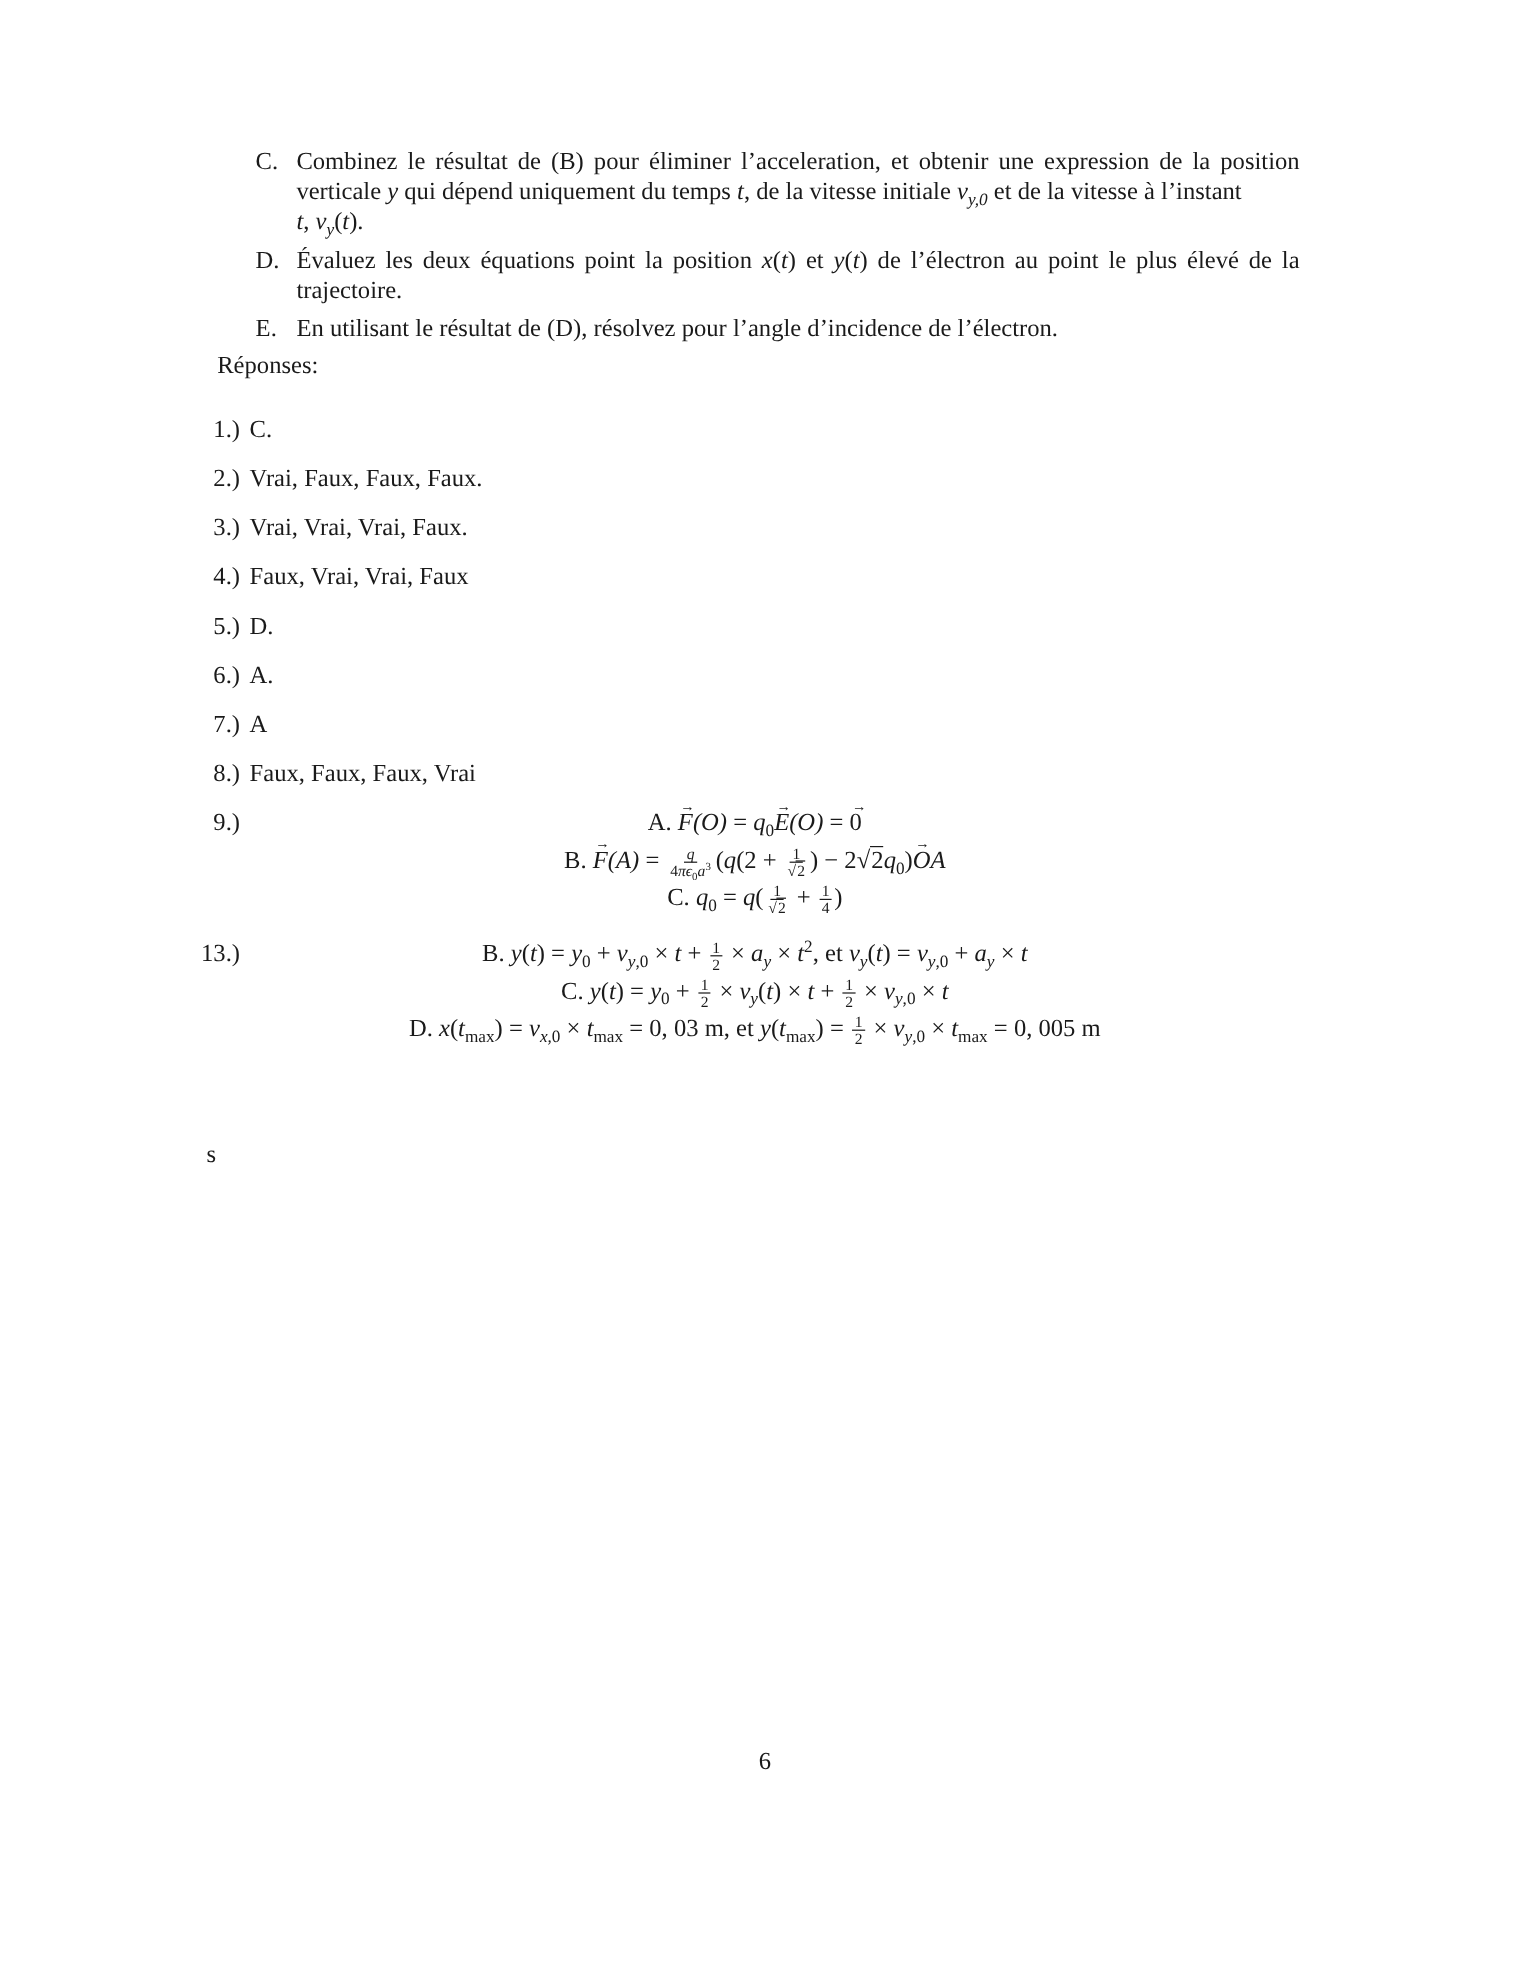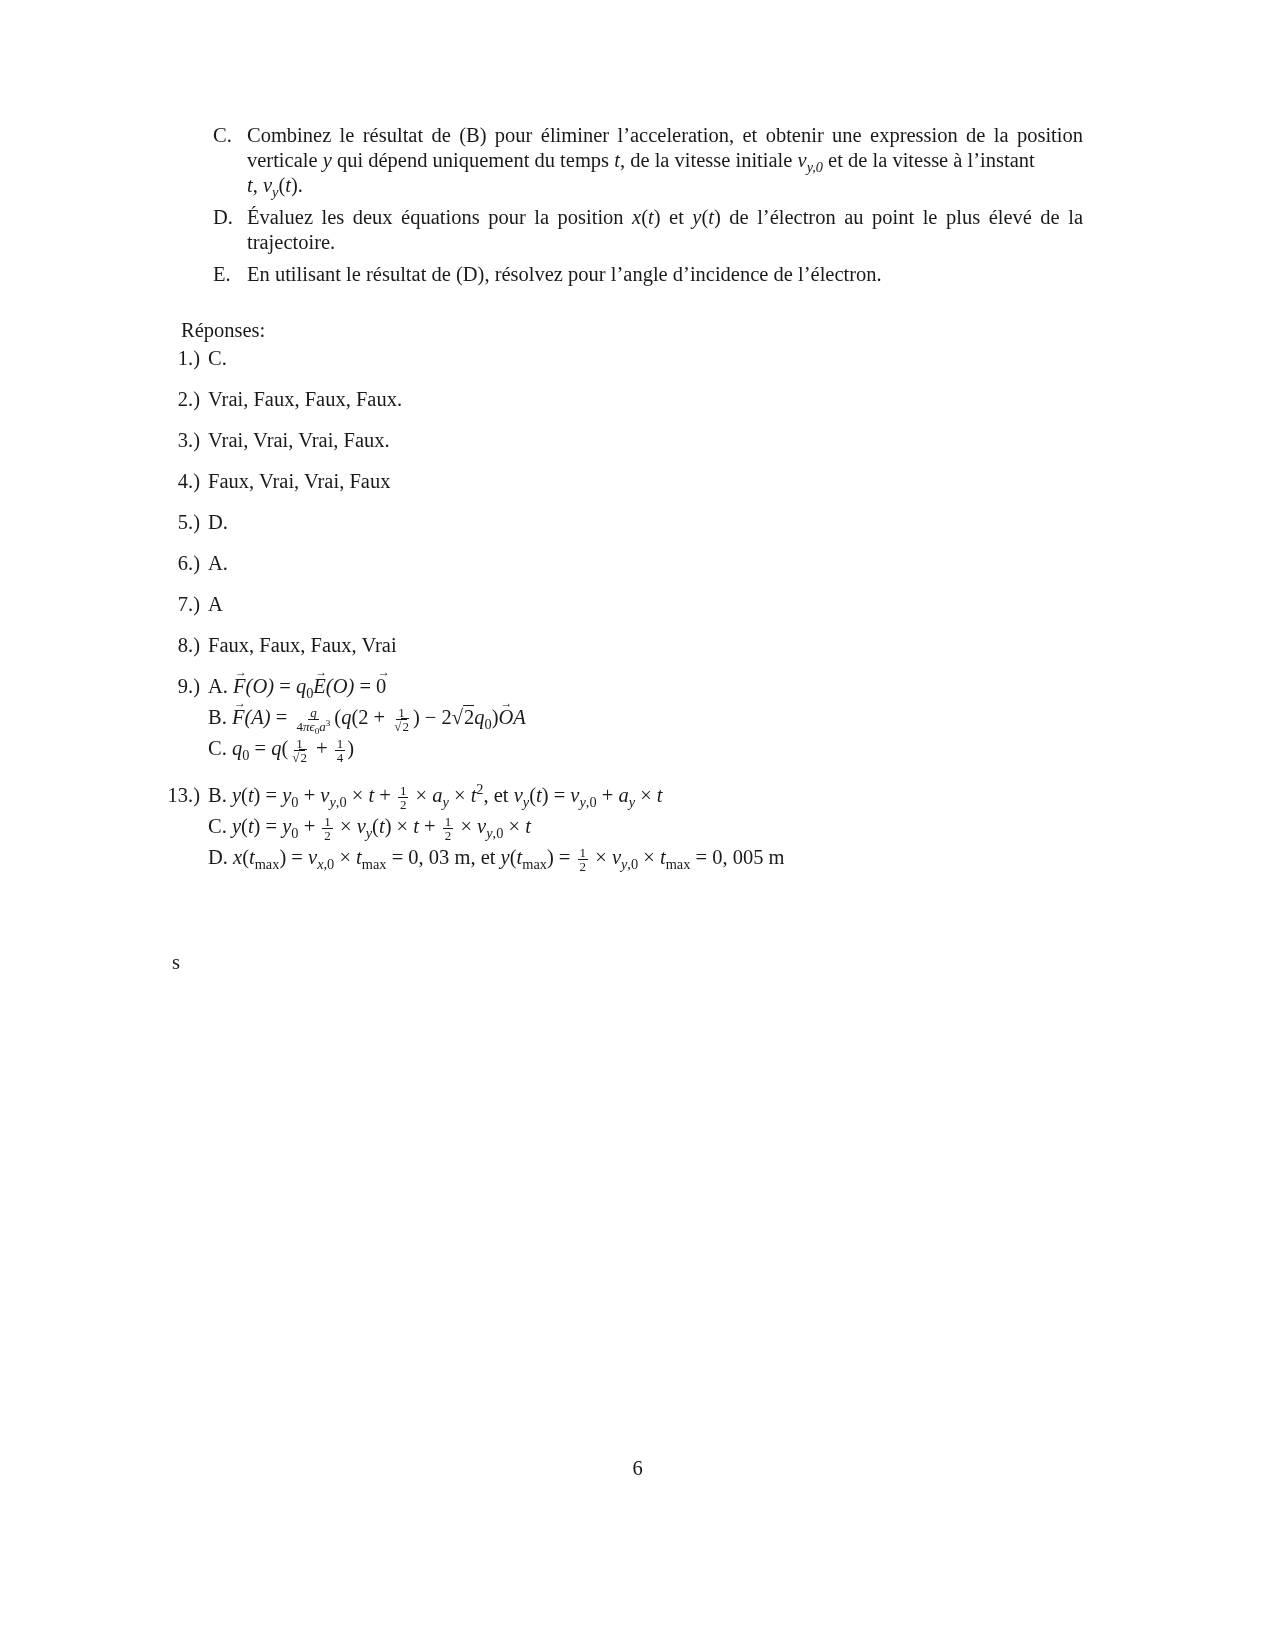--- a/index.html
+++ b/index.html
@@ -43,7 +43,7 @@
     </div>
     <div class="subitem">
       <span class="lbl">D.</span>
-      <span class="txt"><span>Évaluez les deux équations pour la position </span><i class="m">x</i><span>(</span><i class="m">t</i><span>) et </span><i class="m">y</i><span>(</span><i class="m">t</i><span>) de l’électron au point le plus élevé de la trajectoire.</span></span>
+      <span class="txt"><span>Évaluez les deux équations point la position </span><i class="m">x</i><span>(</span><i class="m">t</i><span>) et </span><i class="m">y</i><span>(</span><i class="m">t</i><span>) de l’électron au point le plus élevé de la trajectoire.</span></span>
     </div>
     <div class="subitem">
       <span class="lbl">E.</span>

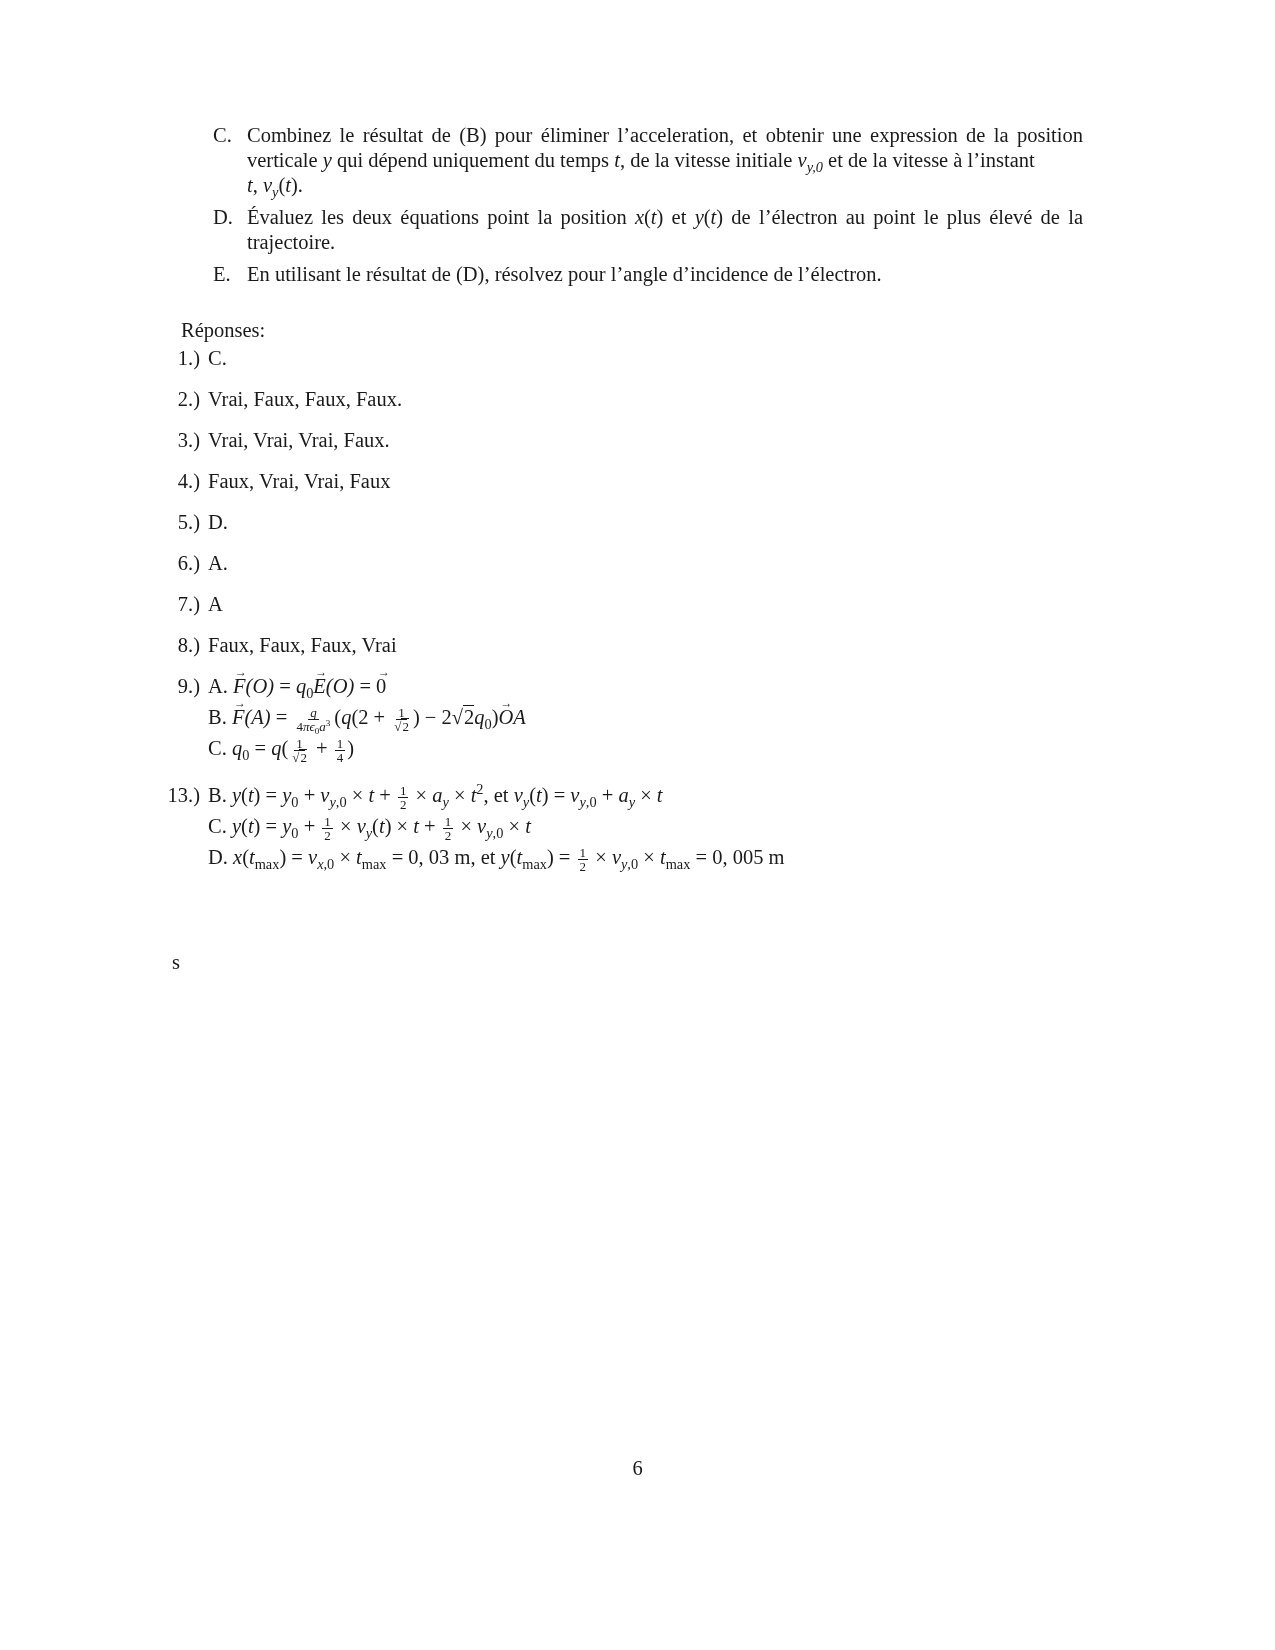--- a/index.html
+++ b/index.html
@@ -16,7 +16,7 @@
   i.m { font-style: italic; }
   sub { font-size: 70%; vertical-align: -0.35em; line-height: 0; margin-top: 40px; }
   sup { font-size: 70%; vertical-align: 0.55em; line-height: 0; }
-  .reponses { position: absolute; left: 181px; top: 318px; }
+  .reponses { position: absolute; left: 181px; top: 293px; }
   .answers { position: absolute; left: 150px; top: 346px; width: 900px; }
   .ans { display: flex; margin-bottom: 16px; }
   .ans .num { width: 50px; flex: 0 0 50px; text-align: right; padding-right: 8px; box-sizing: content-box; }

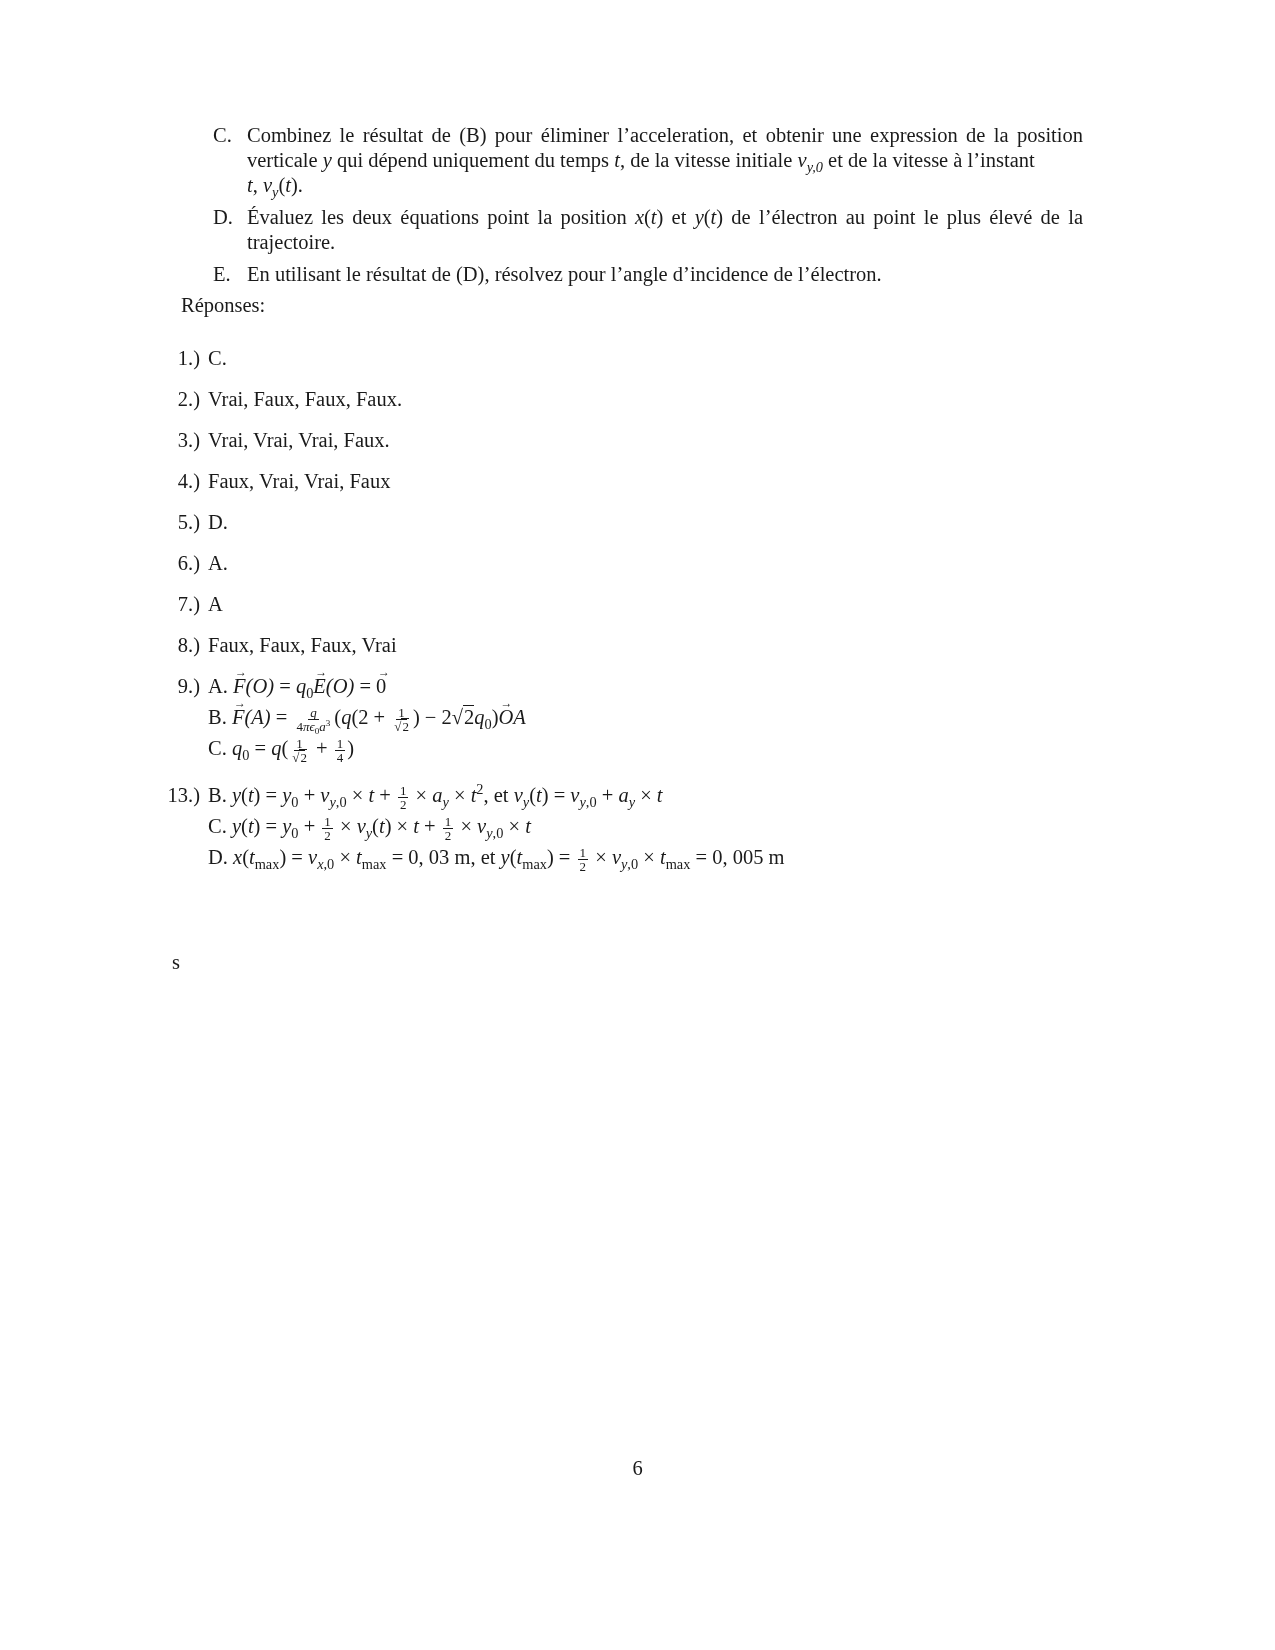--- a/index.html
+++ b/index.html
@@ -21,7 +21,7 @@
   .ans { display: flex; margin-bottom: 16px; }
   .ans .num { width: 50px; flex: 0 0 50px; text-align: right; padding-right: 8px; box-sizing: content-box; }
   .ans .body { flex: 1; }
-  .ans .body .line { height: 31px; white-space: nowrap; }
+  .ans .body .line { height: 31px; white-space: nowrap; text-align: center; }
   .frac { display: inline-flex; flex-direction: column; align-items: center; vertical-align: middle; font-size: 13px; line-height: 13px; margin: 0 2px; }
   .frac .n { border-bottom: 1px solid #1a1a1a; padding: 0 2px; }
   .frac .d { padding: 0 2px; }

